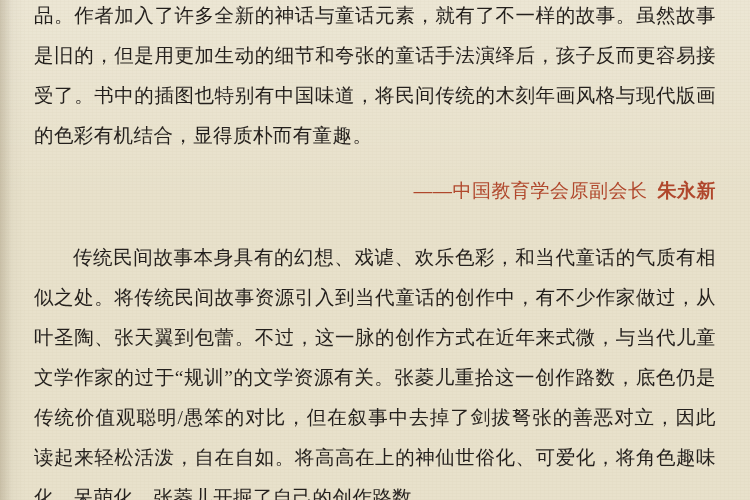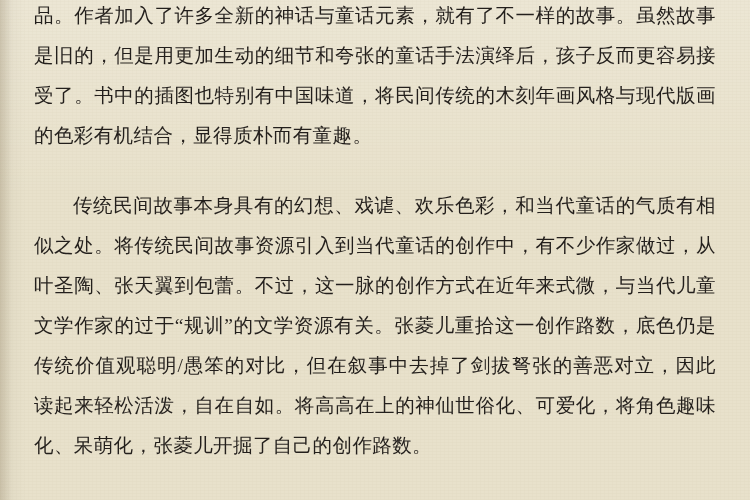--- a/index.html
+++ b/index.html
@@ -87,6 +87,9 @@
 
     <p class="body-text para-first">品。作者加入了许多全新的神话与童话元素，就有了不一样的故事。虽然故事是旧的，但是用更加生动的细节和夸张的童话手法演绎后，孩子反而更容易接受了。书中的插图也特别有中国味道，将民间传统的木刻年画风格与现代版画的色彩有机结合，显得质朴而有童趣。</p>
 
+    <div class="attribution">
+      <span>——</span><span>中国教育学会原副会长</span><span class="name">朱永新</span>
+    </div>
 
     <p class="body-text para-indent">传统民间故事本身具有的幻想、戏谑、欢乐色彩，和当代童话的气质有相似之处。将传统民间故事资源引入到当代童话的创作中，有不少作家做过，从叶圣陶、张天翼到包蕾。不过，这一脉的创作方式在近年来式微，与当代儿童文学作家的过于“规训”的文学资源有关。张菱儿重拾这一创作路数，底色仍是传统价值观聪明/愚笨的对比，但在叙事中去掉了剑拔弩张的善恶对立，因此读起来轻松活泼，自在自如。将高高在上的神仙世俗化、可爱化，将角色趣味化、呆萌化，张菱儿开掘了自己的创作路数。</p>
 

